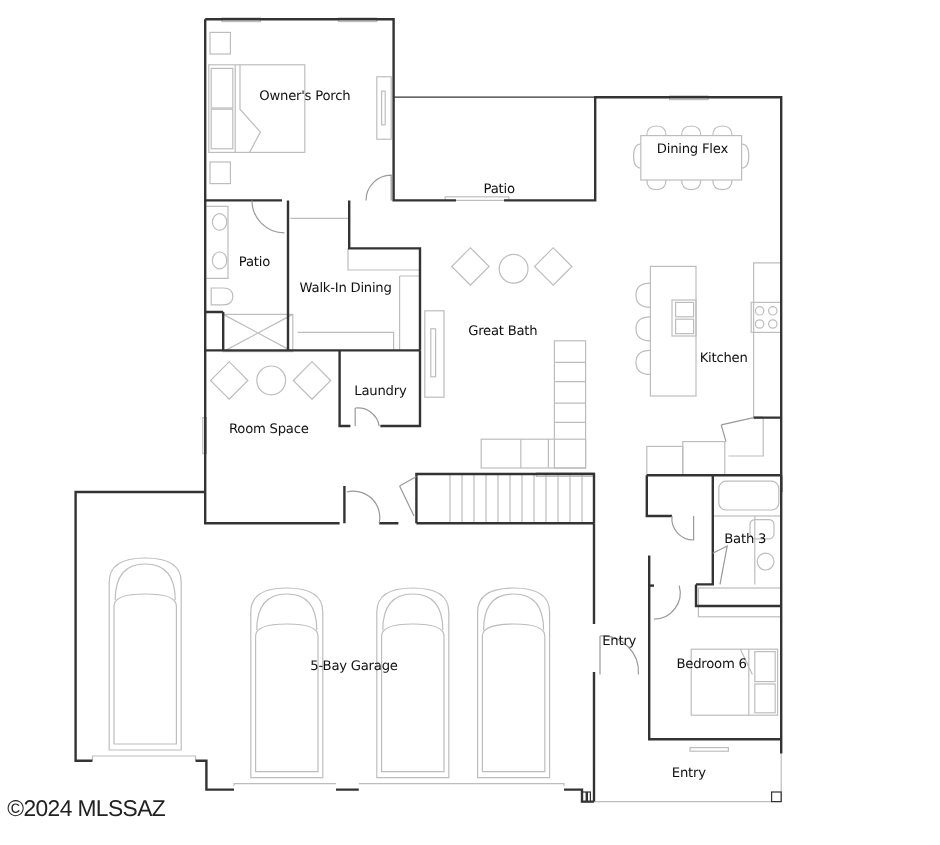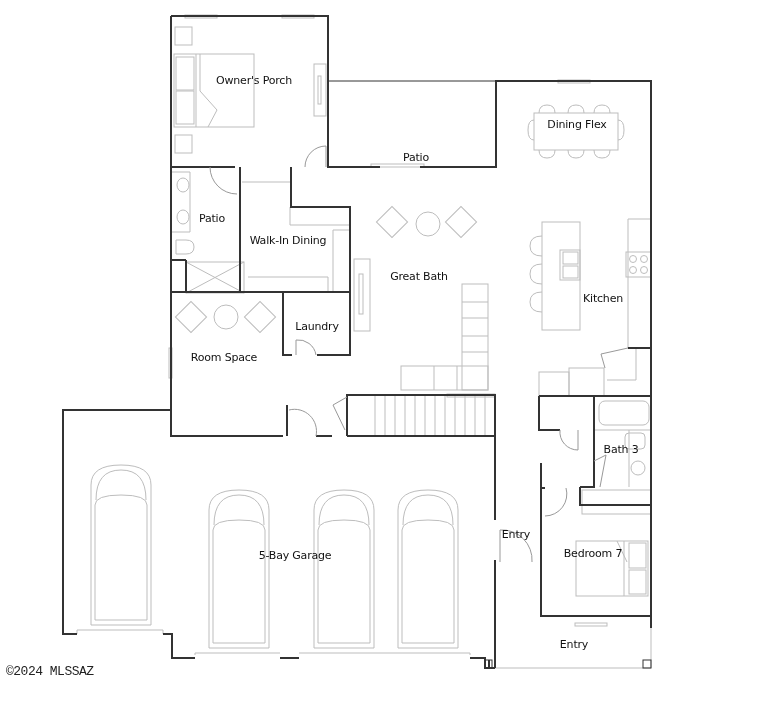--- a/index.html
+++ b/index.html
@@ -184,7 +184,7 @@
 <div class="label" style="left:621px;top:449px;">Bath 3</div>
 <div class="label" style="left:516px;top:534px;">Entry</div>
 <div class="label" style="left:295px;top:555px;">5-Bay Garage</div>
-<div class="label" style="left:593px;top:553px;">Bedroom 7</div>
+<div class="label" style="left:593px;top:553px;">Bedroom 6</div>
 <div class="label" style="left:574px;top:644px;">Entry</div>
 
 <div class="watermark">©2024 MLSSAZ</div>

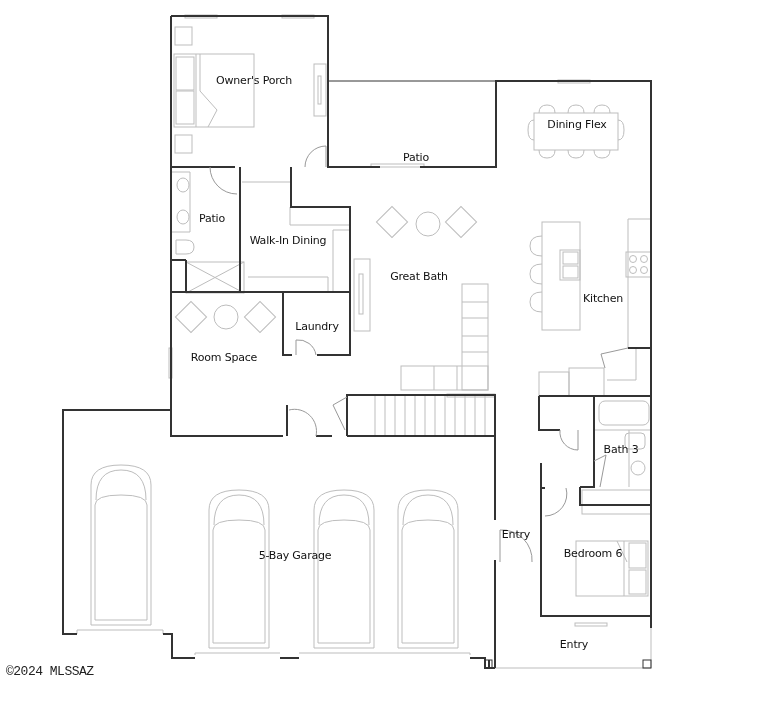--- a/index.html
+++ b/index.html
@@ -6,7 +6,7 @@
   body { width:783px; height:704px; position:relative; overflow:hidden; font-family:"DejaVu Sans", sans-serif; }
   #plan { position:absolute; left:0; top:0; }
   .label { position:absolute; font-family:"DejaVu Sans", sans-serif; font-size:11px; color:#111; white-space:nowrap; transform:translate(-50%,-50%); letter-spacing:-0.2px; }
-  .watermark { position:absolute; left:6px; top:664px; font-family:Liberation Mono, monospace; font-size:13px; color:#222; letter-spacing:-0.5px; }
+  .watermark { position:absolute; left:6px; top:664px; font-family:Liberation Sans, sans-serif; font-size:19px; color:#222; letter-spacing:-0.5px; }
 </style>
 </head>
 <body>

